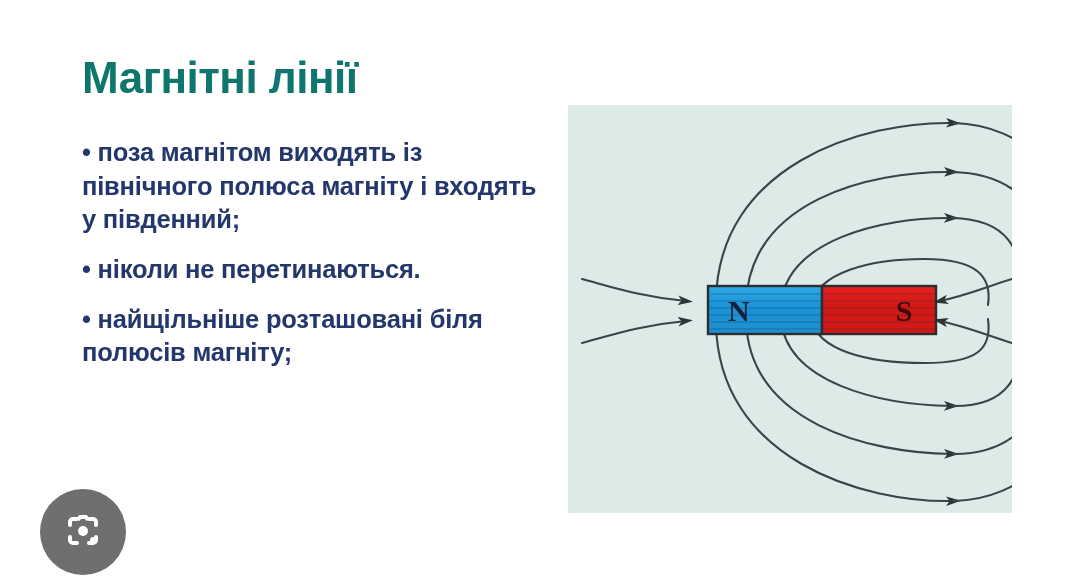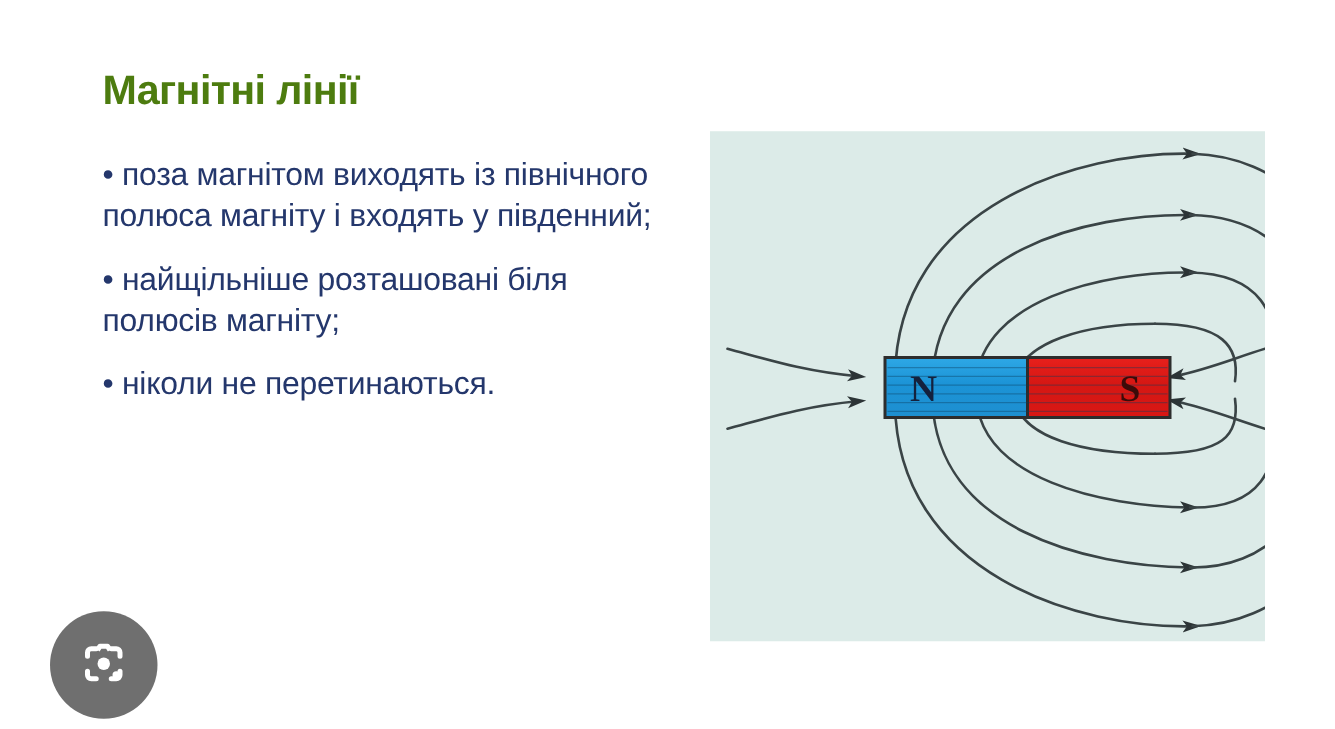--- a/index.html
+++ b/index.html
@@ -24,9 +24,9 @@
   }
 
   #slide-title {
-    font-size: 33px;
+    font-size: 44px;
     font-weight: 700;
-    color: #4d7c0f;
+    color: #0f766e;
     letter-spacing: -0.5px;
     line-height: 1.1;
     margin: 0 0 34px 0;

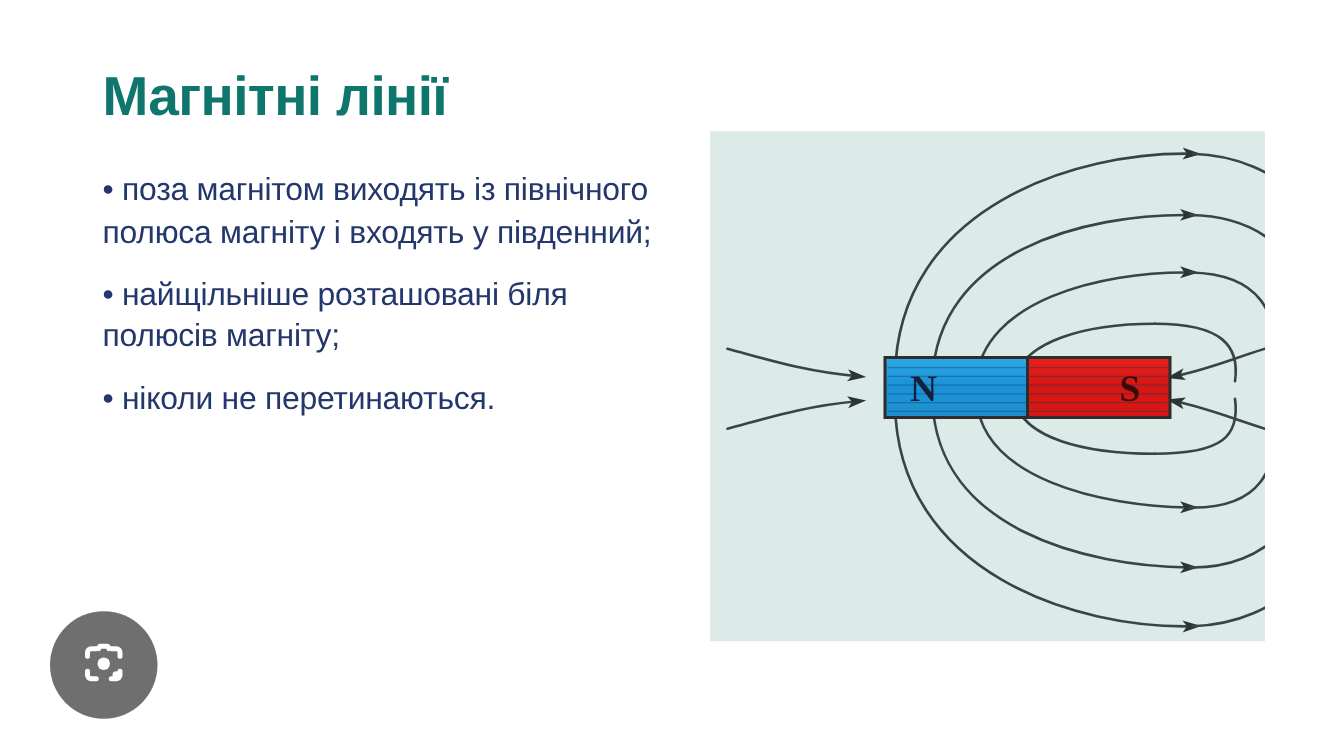--- a/index.html
+++ b/index.html
@@ -36,7 +36,7 @@
   .bullet-item {
     display: block;
     font-size: 25.5px;
-    font-weight: 400;
+    font-weight: 700;
     color: #24376c;
     line-height: 1.30;
     margin-bottom: 17px;

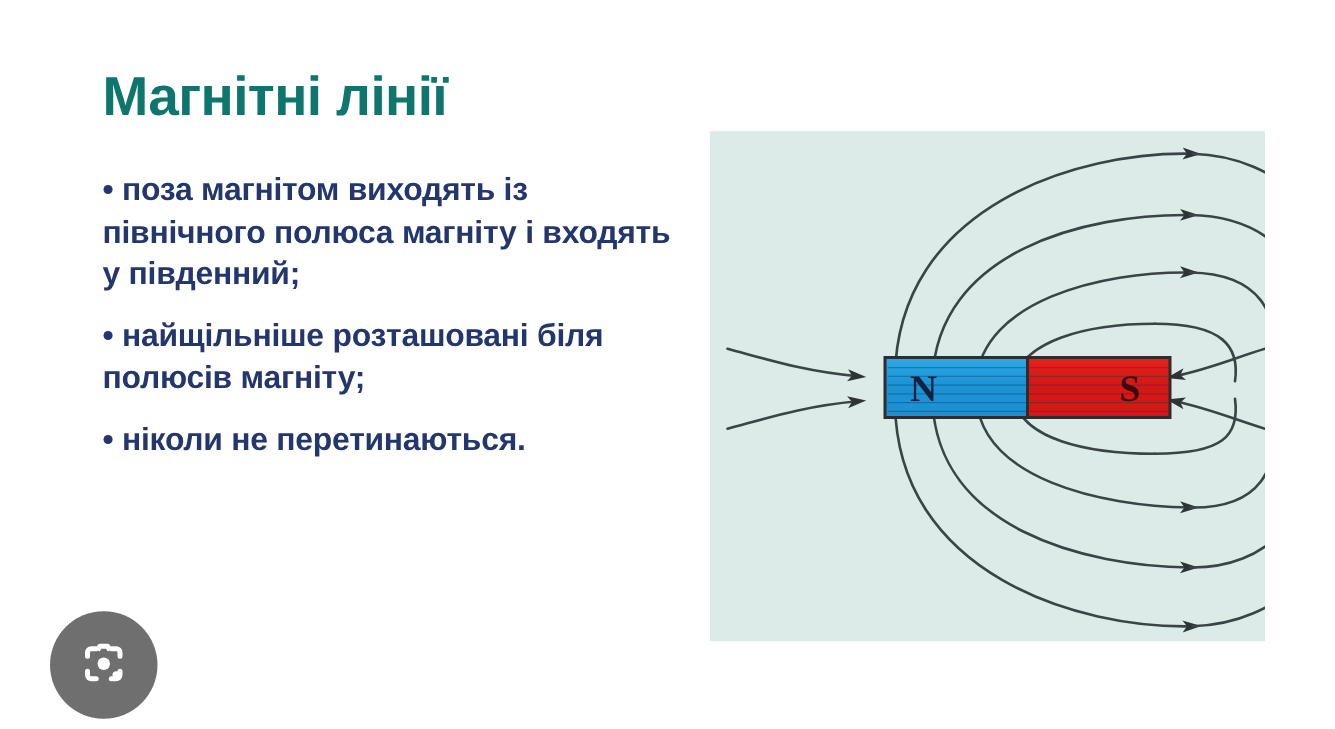--- a/index.html
+++ b/index.html
@@ -89,8 +89,8 @@
 
   <div>
     <span class="bullet-item">• поза магнітом виходять із північного полюса магніту і входять у південний;</span>
+    <span class="bullet-item">• ніколи не перетинаються.</span>
     <span class="bullet-item">• найщільніше розташовані біля полюсів магніту;</span>
-    <span class="bullet-item">• ніколи не перетинаються.</span>
   </div>
 </div>
 

